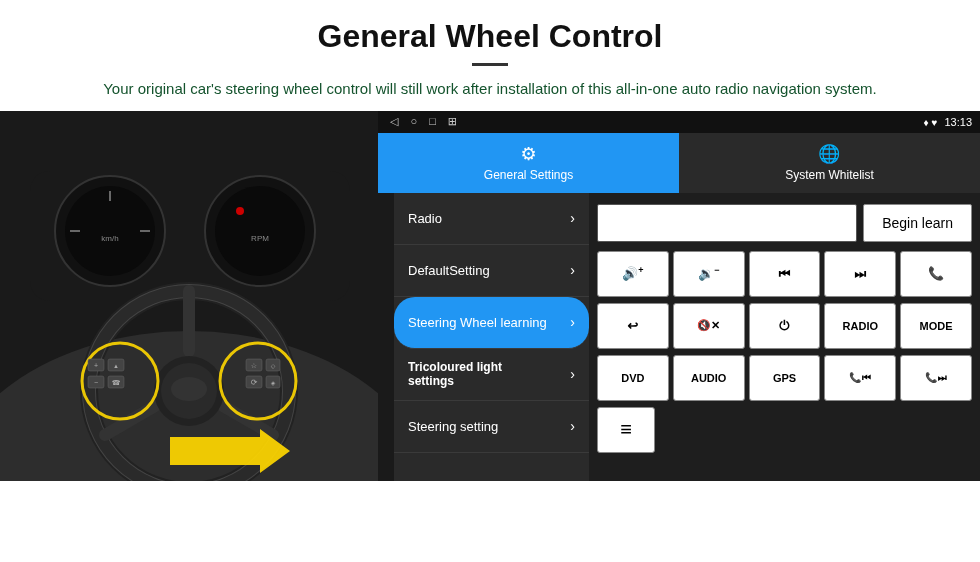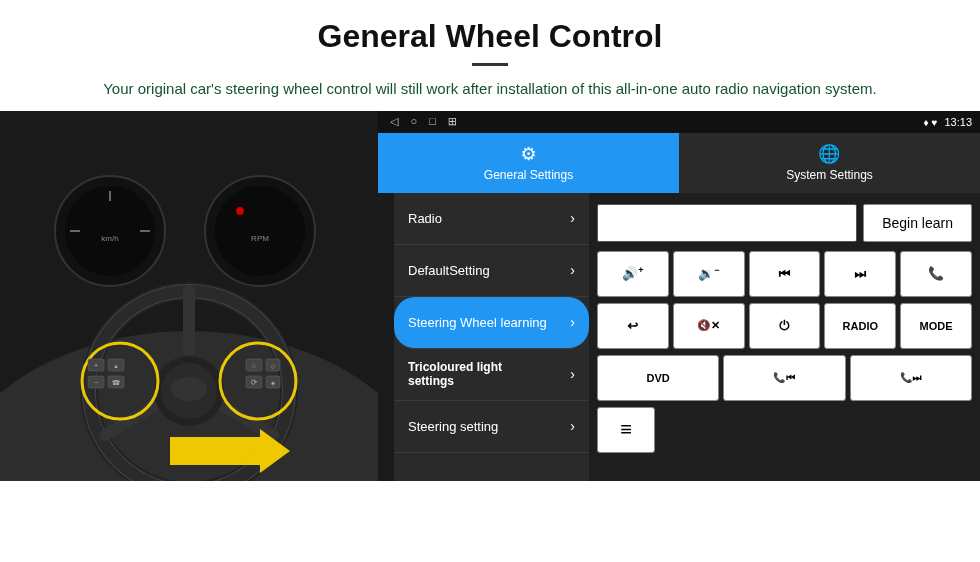--- a/index.html
+++ b/index.html
@@ -347,7 +347,7 @@
       </div>
       <div class="tab-system">
         <span class="tab-icon">🌐</span>
-        <span class="tab-label">System Settings</span>
+        <span class="tab-label">System Whitelist</span>
       </div>
     </div>
 

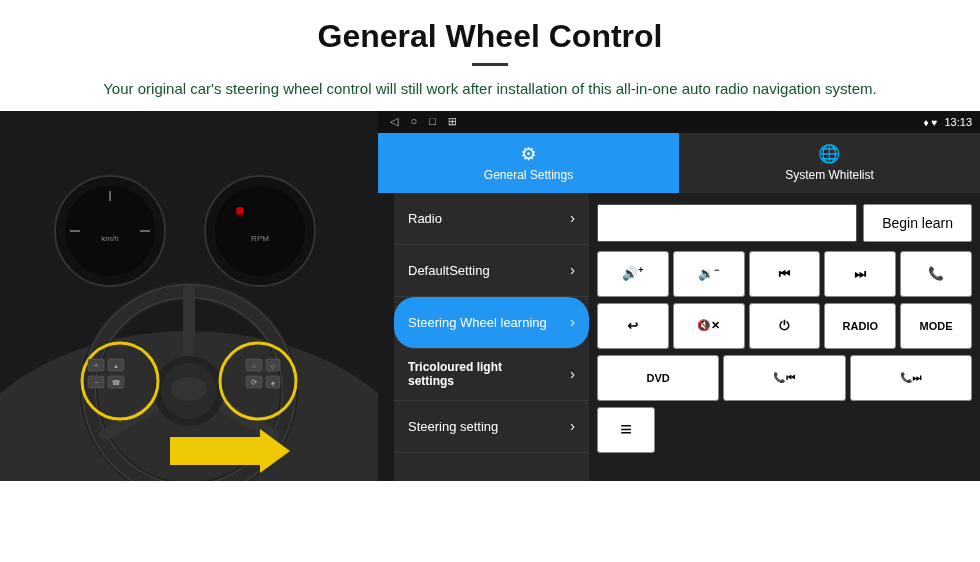--- a/index.html
+++ b/index.html
@@ -423,6 +423,9 @@
           <div class="ctrl-btn text-label">
             <span>DVD</span>
           </div>
+          <div class="ctrl-btn text-label">
+            <span>AUDIO</span>
+          </div>
           <div class="ctrl-btn">
             <span style="font-size:10px;">📞⏮</span>
           </div>

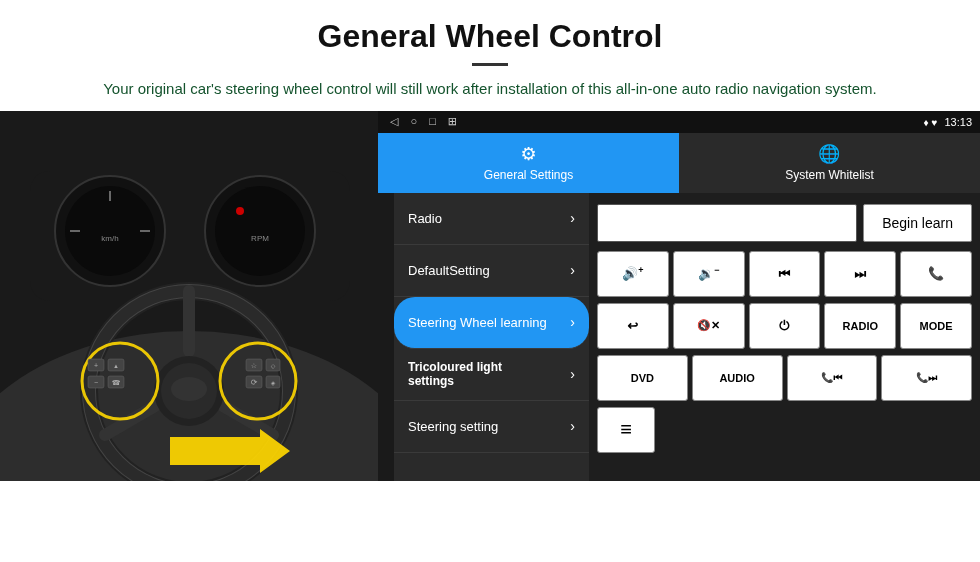--- a/index.html
+++ b/index.html
@@ -426,6 +426,9 @@
           <div class="ctrl-btn text-label">
             <span>AUDIO</span>
           </div>
+          <div class="ctrl-btn text-label">
+            <span>GPS</span>
+          </div>
           <div class="ctrl-btn">
             <span style="font-size:10px;">📞⏮</span>
           </div>

